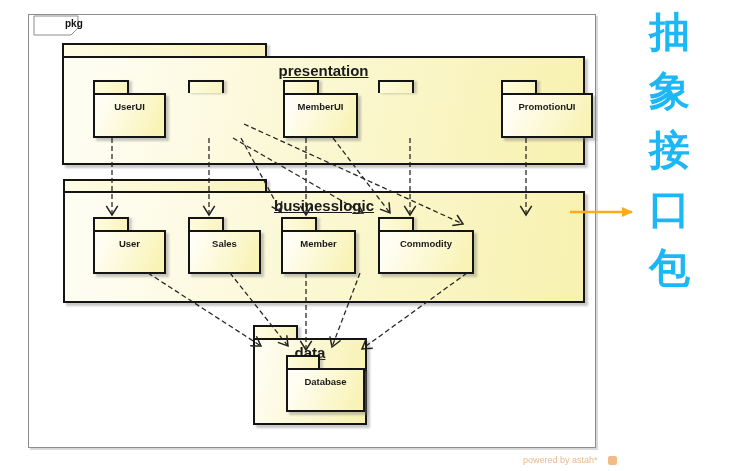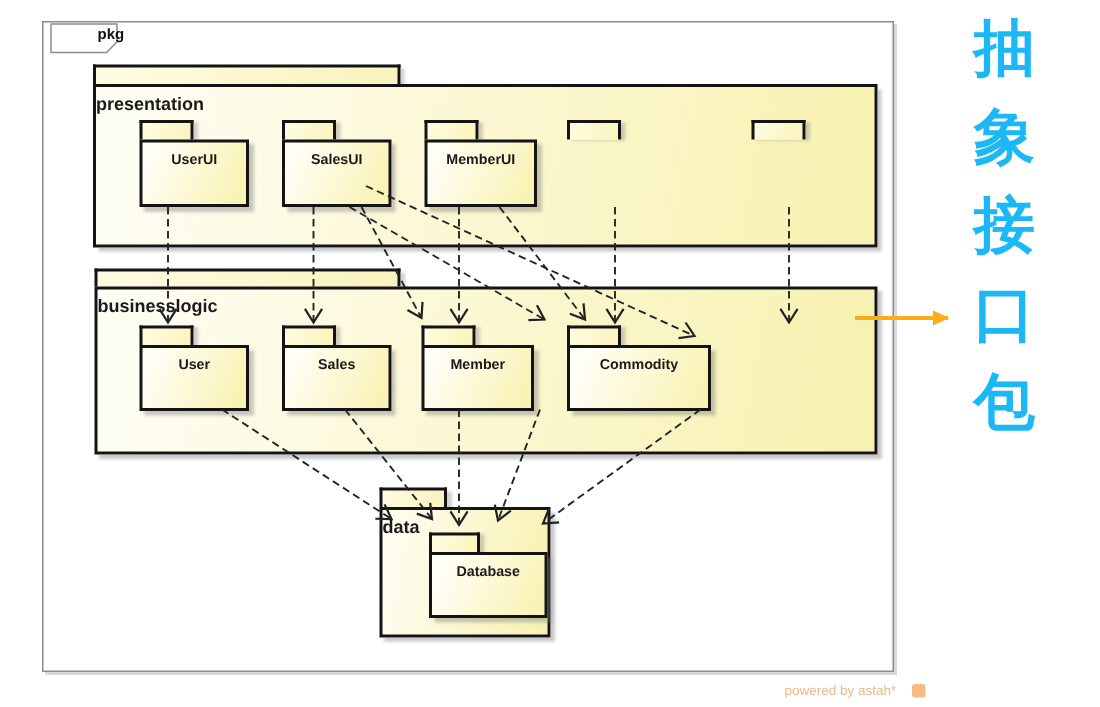--- a/index.html
+++ b/index.html
@@ -20,7 +20,7 @@
                 box-shadow:3px 2px 2px rgba(120,120,120,.35); }
   .bigpkg-body { position:absolute; background:linear-gradient(100deg,#fefdf2 5%,#f8f2b2 95%);
                  border:2px solid #141414; box-shadow:3px 3px 2px rgba(120,120,120,.4); }
-  .bigpkg-label { padding-top:4px; font-size:12px; font-weight:bold; color:#1a1a1a; }
+  .bigpkg-label { text-align:center; padding-top:4px; font-size:15px; font-weight:bold; color:#1a1a1a;text-decoration:underline; }
 
   
   .node { position:absolute;margin-left:18px; }

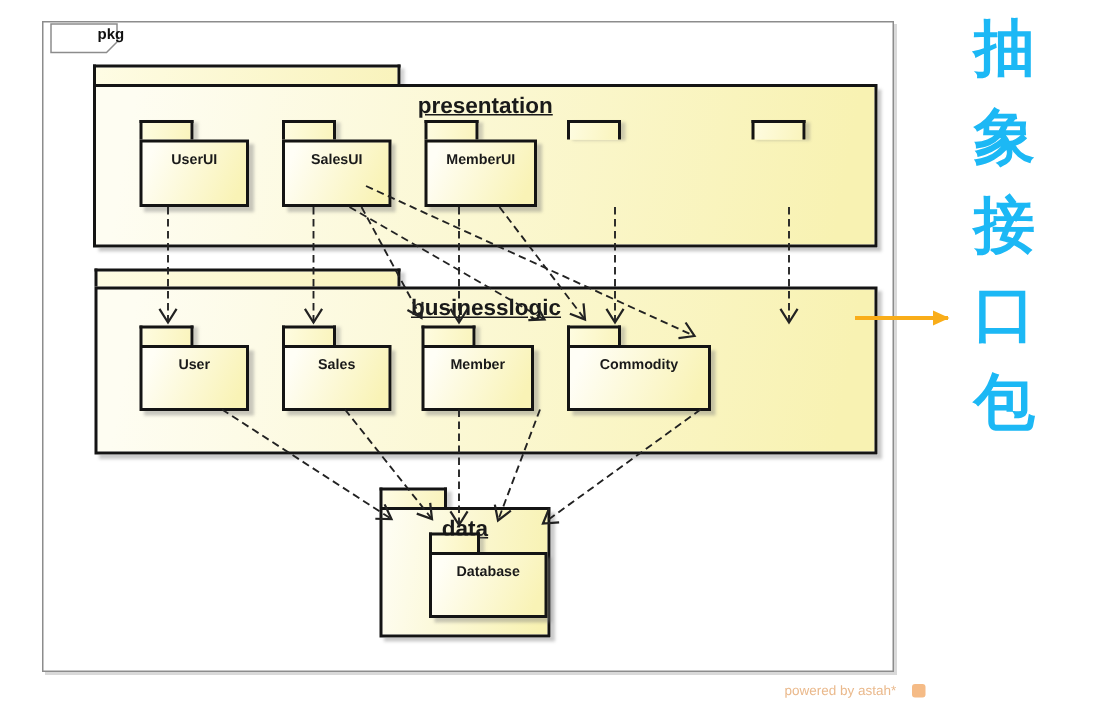--- a/index.html
+++ b/index.html
@@ -79,9 +79,6 @@
   </div>
   <div class="node" style="left:170px;top:80px;width:73px">
     <div class="node-tab"></div>
-    <div class="node-body">
-        <span class="node-label">SalesUI</span>
-      </div>
   </div>
   <div class="node" style="left:265px;top:80px;width:75px">
     <div class="node-tab"></div>

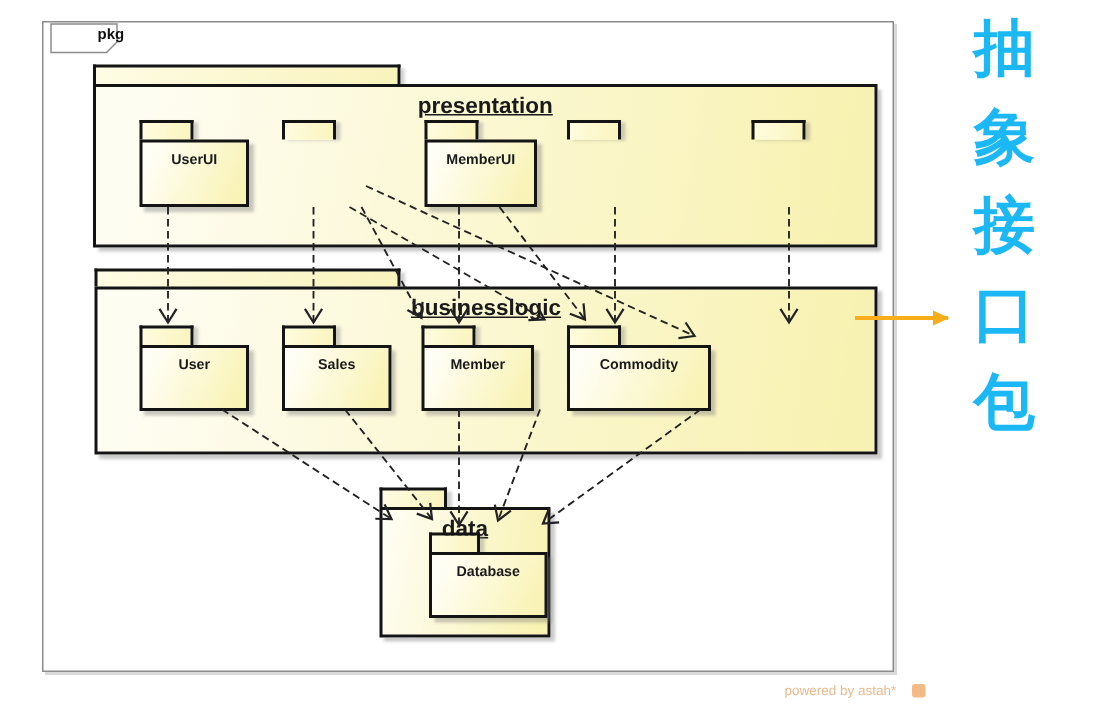--- a/index.html
+++ b/index.html
@@ -91,6 +91,9 @@
   </div>
   <div class="node" style="left:483px;top:80px;width:92px">
     <div class="node-tab"></div>
+    <div class="node-body">
+        <span class="node-label">PromotionUI</span>
+      </div>
   </div>
 
   <div class="node" style="left:75px;top:217px;width:73px">

